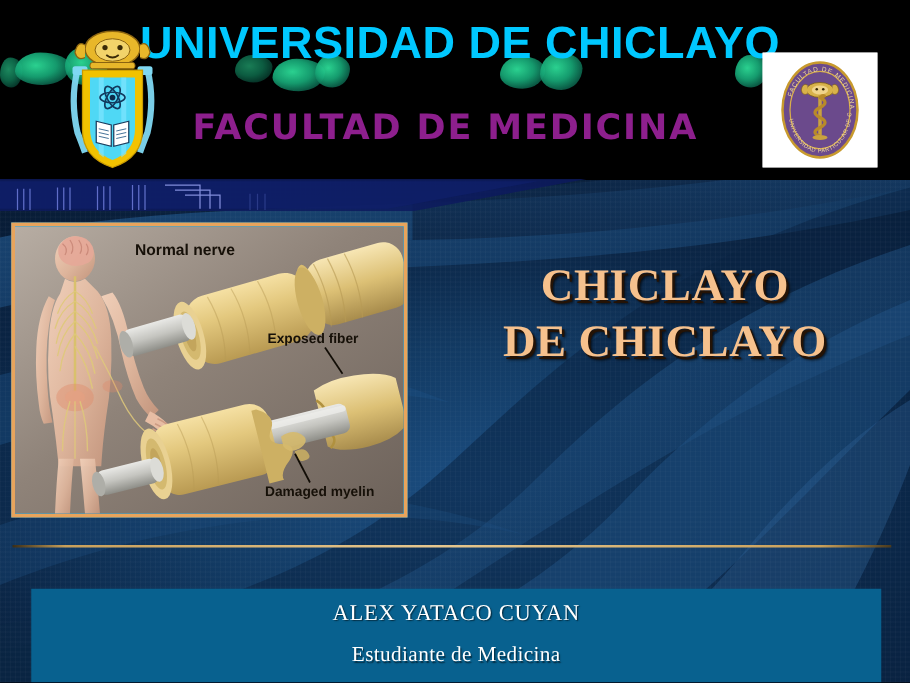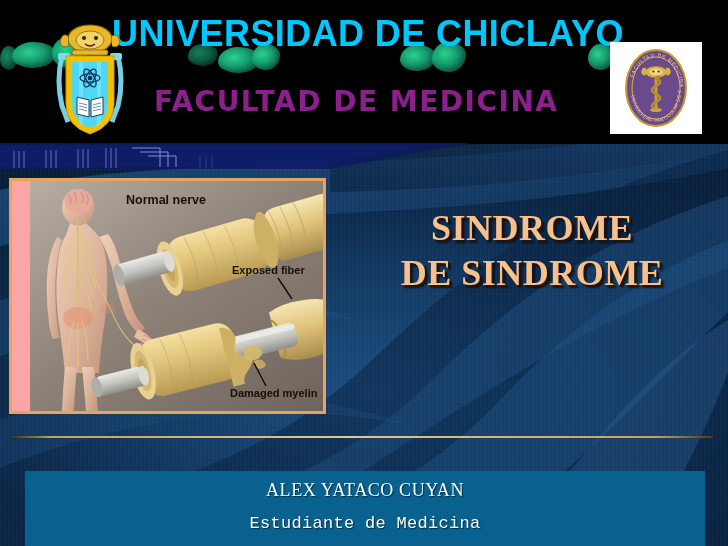--- a/index.html
+++ b/index.html
@@ -134,9 +134,8 @@
     border: 3px solid #e8a45c;
     box-sizing: border-box;
     overflow: hidden;
-    background: #fca5a5;
+    background: #0ea5e9;
     z-index: 5;
-    padding-left: 18px;
   }
   .img-panel svg { display:block; width: 311px; height: 230px; }
 

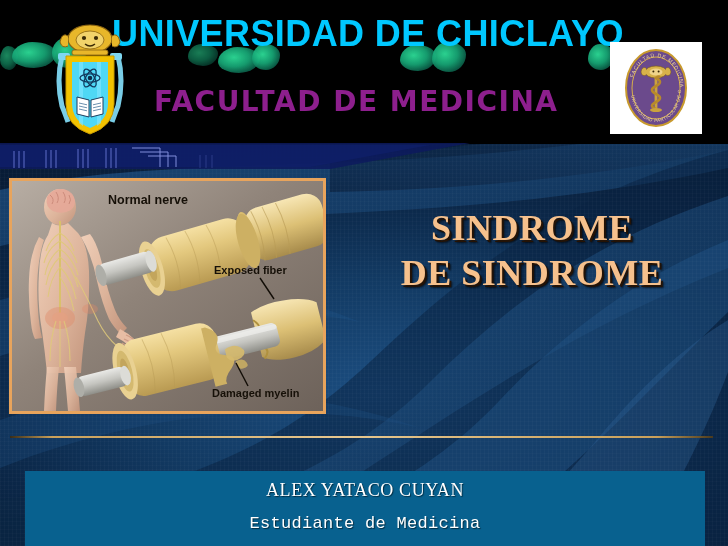--- a/index.html
+++ b/index.html
@@ -529,7 +529,7 @@
   </div>
 
   <div class="main-title">
-    <div>SINDROME</div>
+    <div>CHICLAYO</div>
     <div>DE SINDROME</div>
   </div>
 

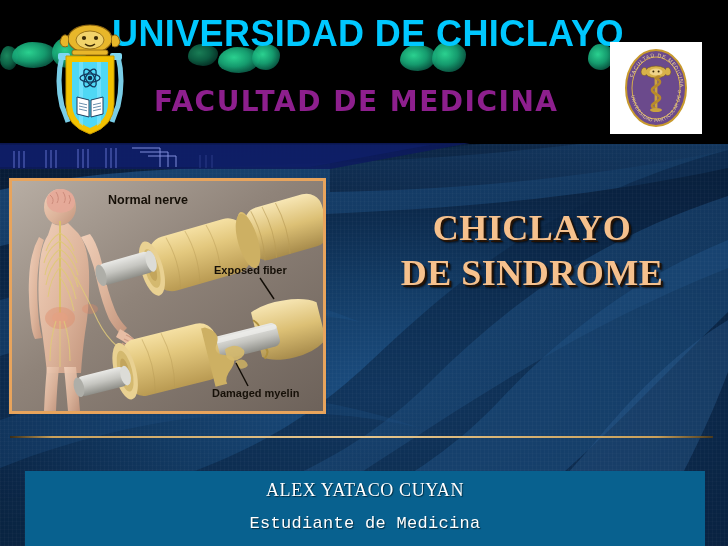--- a/index.html
+++ b/index.html
@@ -530,7 +530,7 @@
 
   <div class="main-title">
     <div>CHICLAYO</div>
-    <div>DE SINDROME</div>
+    <div>DE CHICLAYO</div>
   </div>
 
   <div class="gold-rule"></div>

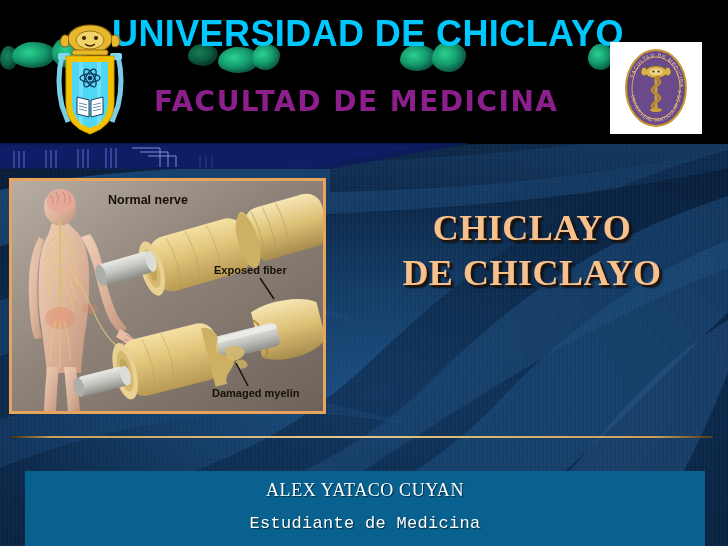--- a/index.html
+++ b/index.html
@@ -190,7 +190,7 @@
   }
   .author-role {
     margin-top: 13px;
-    font-family: Liberation Mono, monospace;
+    font-family: Liberation Serif, serif;
     font-size: 17px;
     color: #ffffff;
     letter-spacing: 0.3px;

